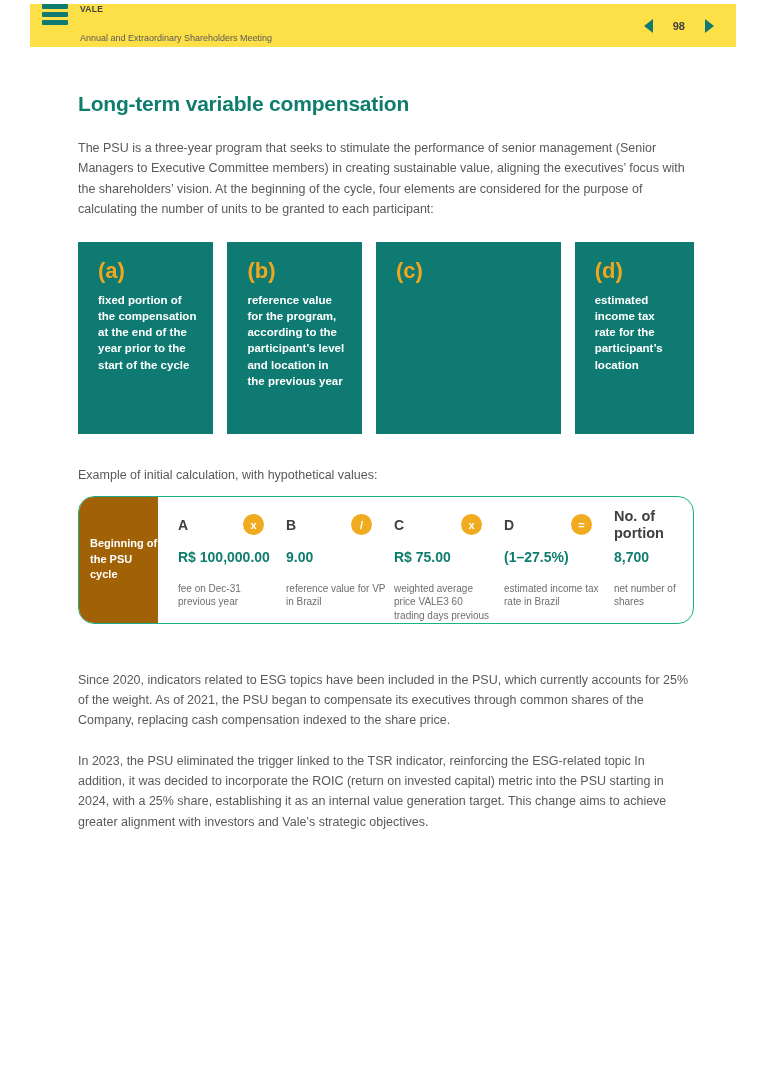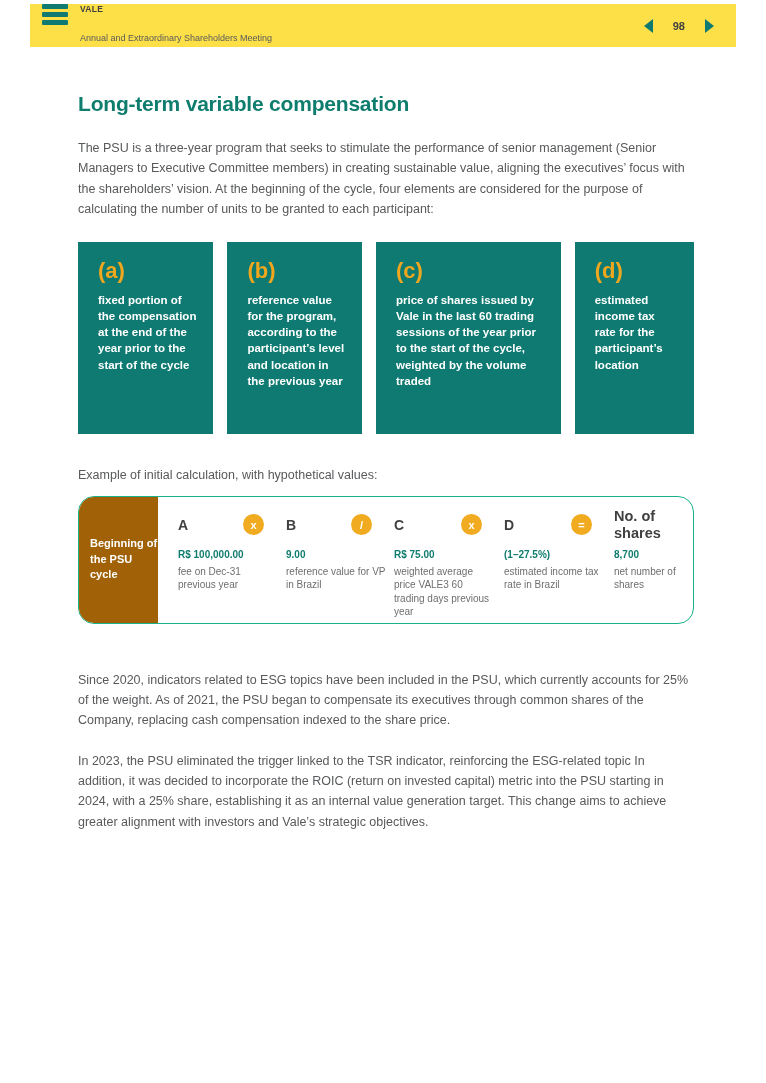--- a/index.html
+++ b/index.html
@@ -277,7 +277,6 @@
     </div>
     <div class="card card-c">
       <div class="card-letter">(c)</div>
-      <div class="card-text">price of shares issued by Vale in the last 60 trading sessions of the year prior to the start of the cycle, weighted by the volume traded</div>
     </div>
     <div class="card card-d">
       <div class="card-letter">(d)</div>

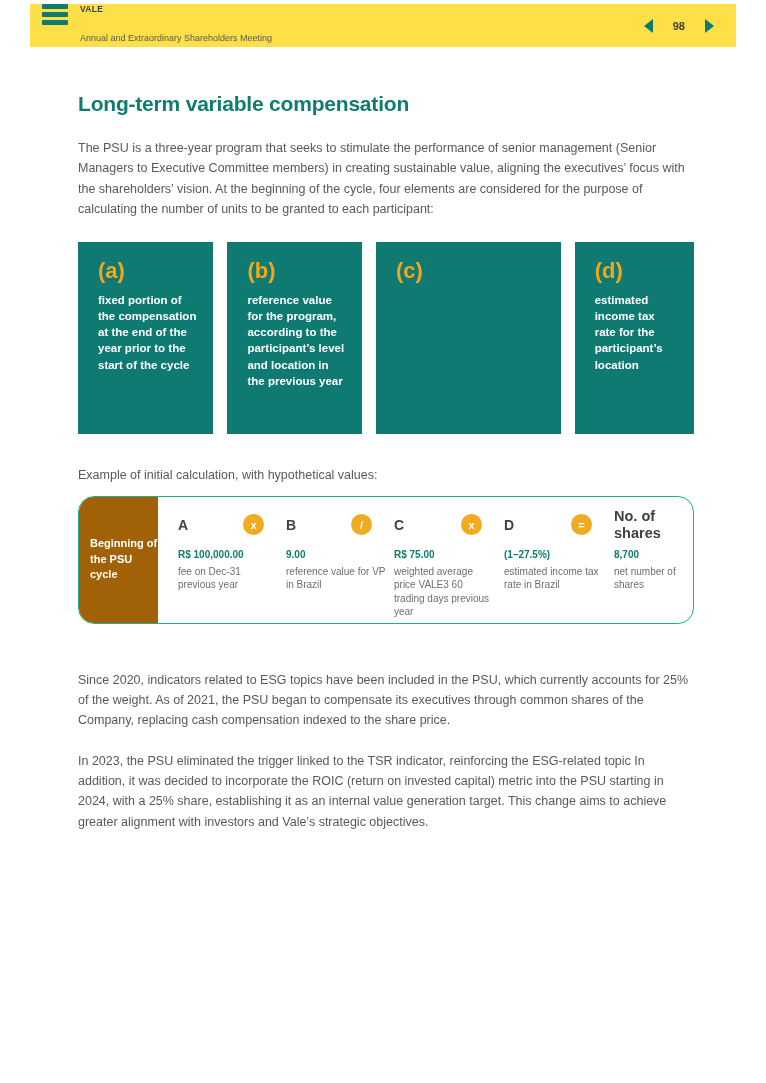--- a/index.html
+++ b/index.html
@@ -328,7 +328,7 @@
 
       <div class="calc-col col-e">
         <div class="col-head">
-          <div class="col-letter big">No. of shares</div>
+          <div class="col-letter big">No. of portion</div>
         </div>
         <div class="col-value">8,700</div>
         <div class="col-desc">net number of shares</div>

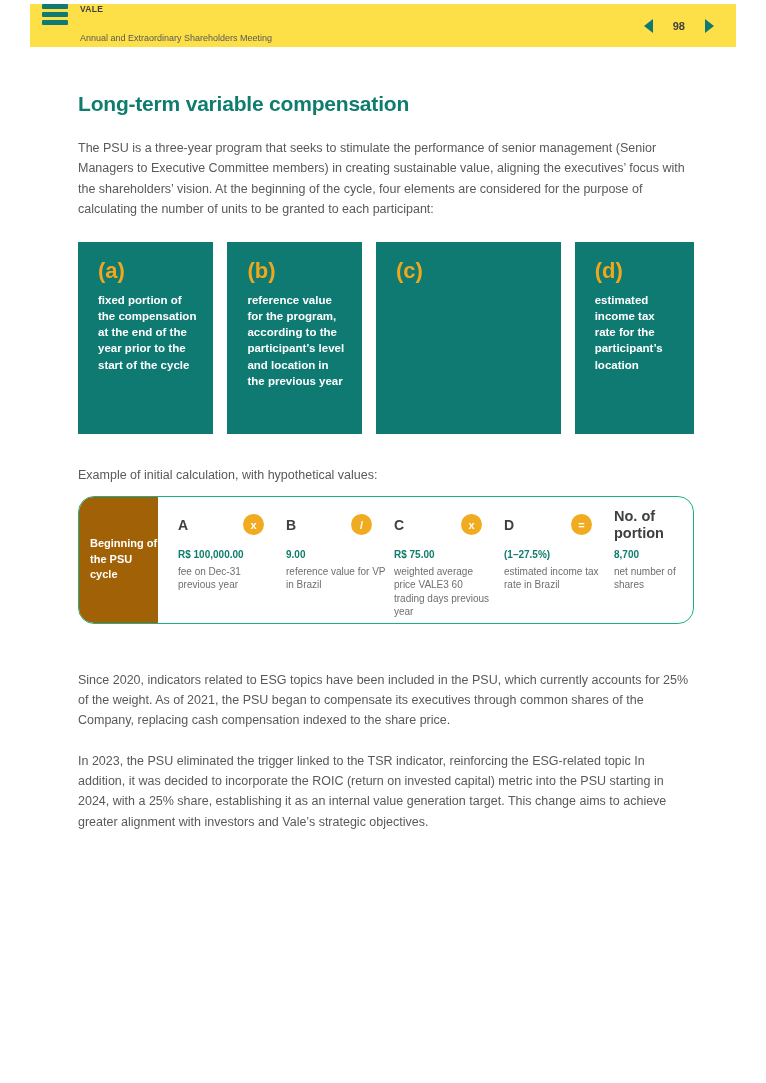--- a/index.html
+++ b/index.html
@@ -219,10 +219,10 @@
     margin-right: 14px;
   }
   .col-value {
-    font-size: 10px;
+    font-size: 14px;
     font-weight: bold;
     color: #0f7d6e;
-    margin-bottom: 5px;
+    margin-bottom: 17px;
   }
   .col-desc {
     font-size: 10px;

